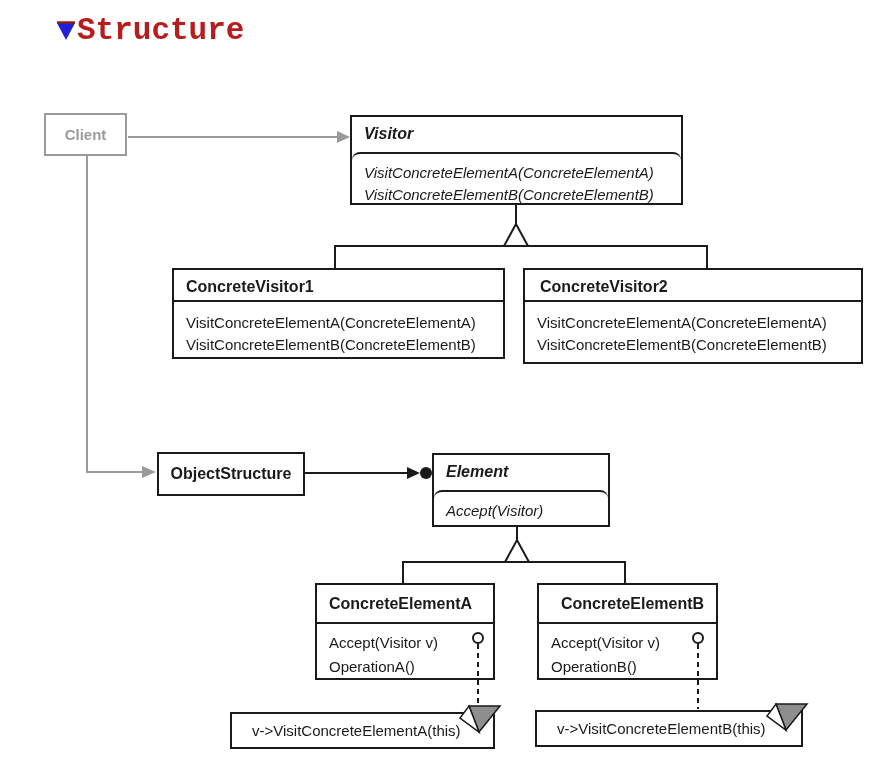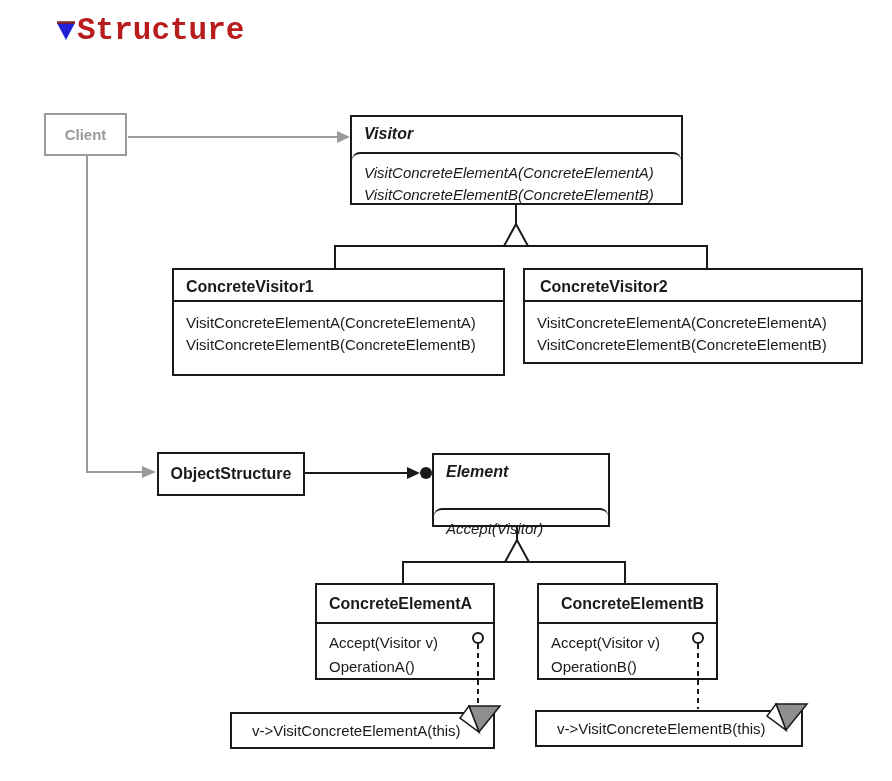--- a/index.html
+++ b/index.html
@@ -75,7 +75,7 @@
     </div>
   </div>
 
-  <div class="uml-box" style="left:172px; top:268px; width:333px; height:108px;">
+  <div class="uml-box" style="left:172px; top:268px; width:333px; height:91px;">
     <div class="uml-title" style="height:30px;">ConcreteVisitor1</div>
     <div class="uml-methods" style="height:64px; padding-top:10px;">
       <div>VisitConcreteElementA(ConcreteElementA)</div>

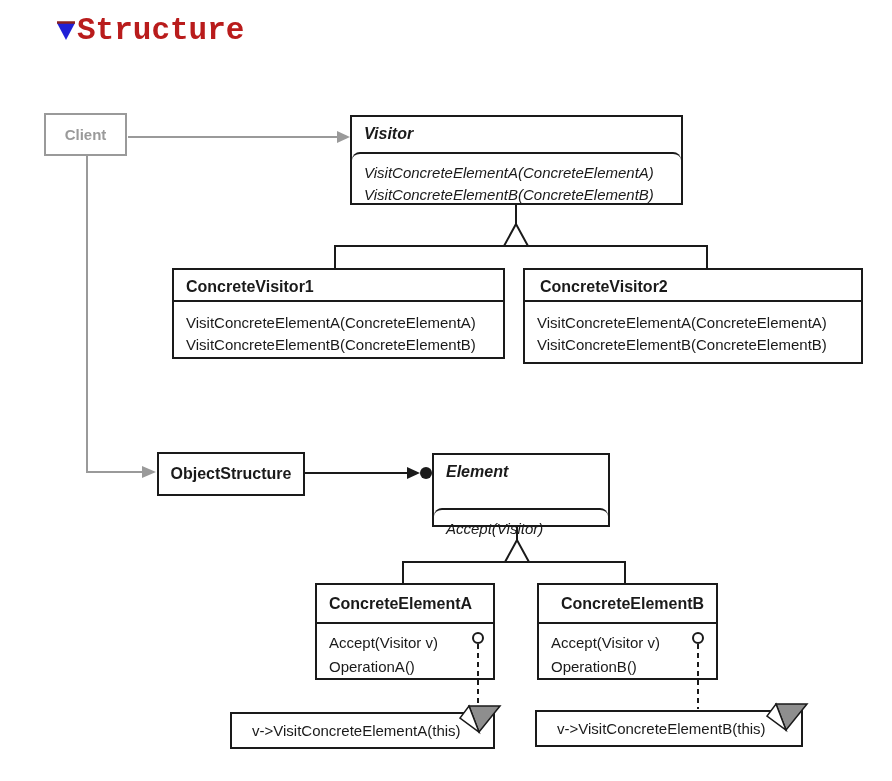--- a/index.html
+++ b/index.html
@@ -96,7 +96,7 @@
   </div>
 
   <div class="uml-box abstract" style="left:432px; top:453px; width:178px; height:74px;">
-    <div class="uml-title" style="height:53px;">Element</div>
+    <div class="uml-title" style="height:35px;">Element</div>
     <div class="uml-methods" style="height:35px;">
       <div>Accept(Visitor)</div>
     </div>

